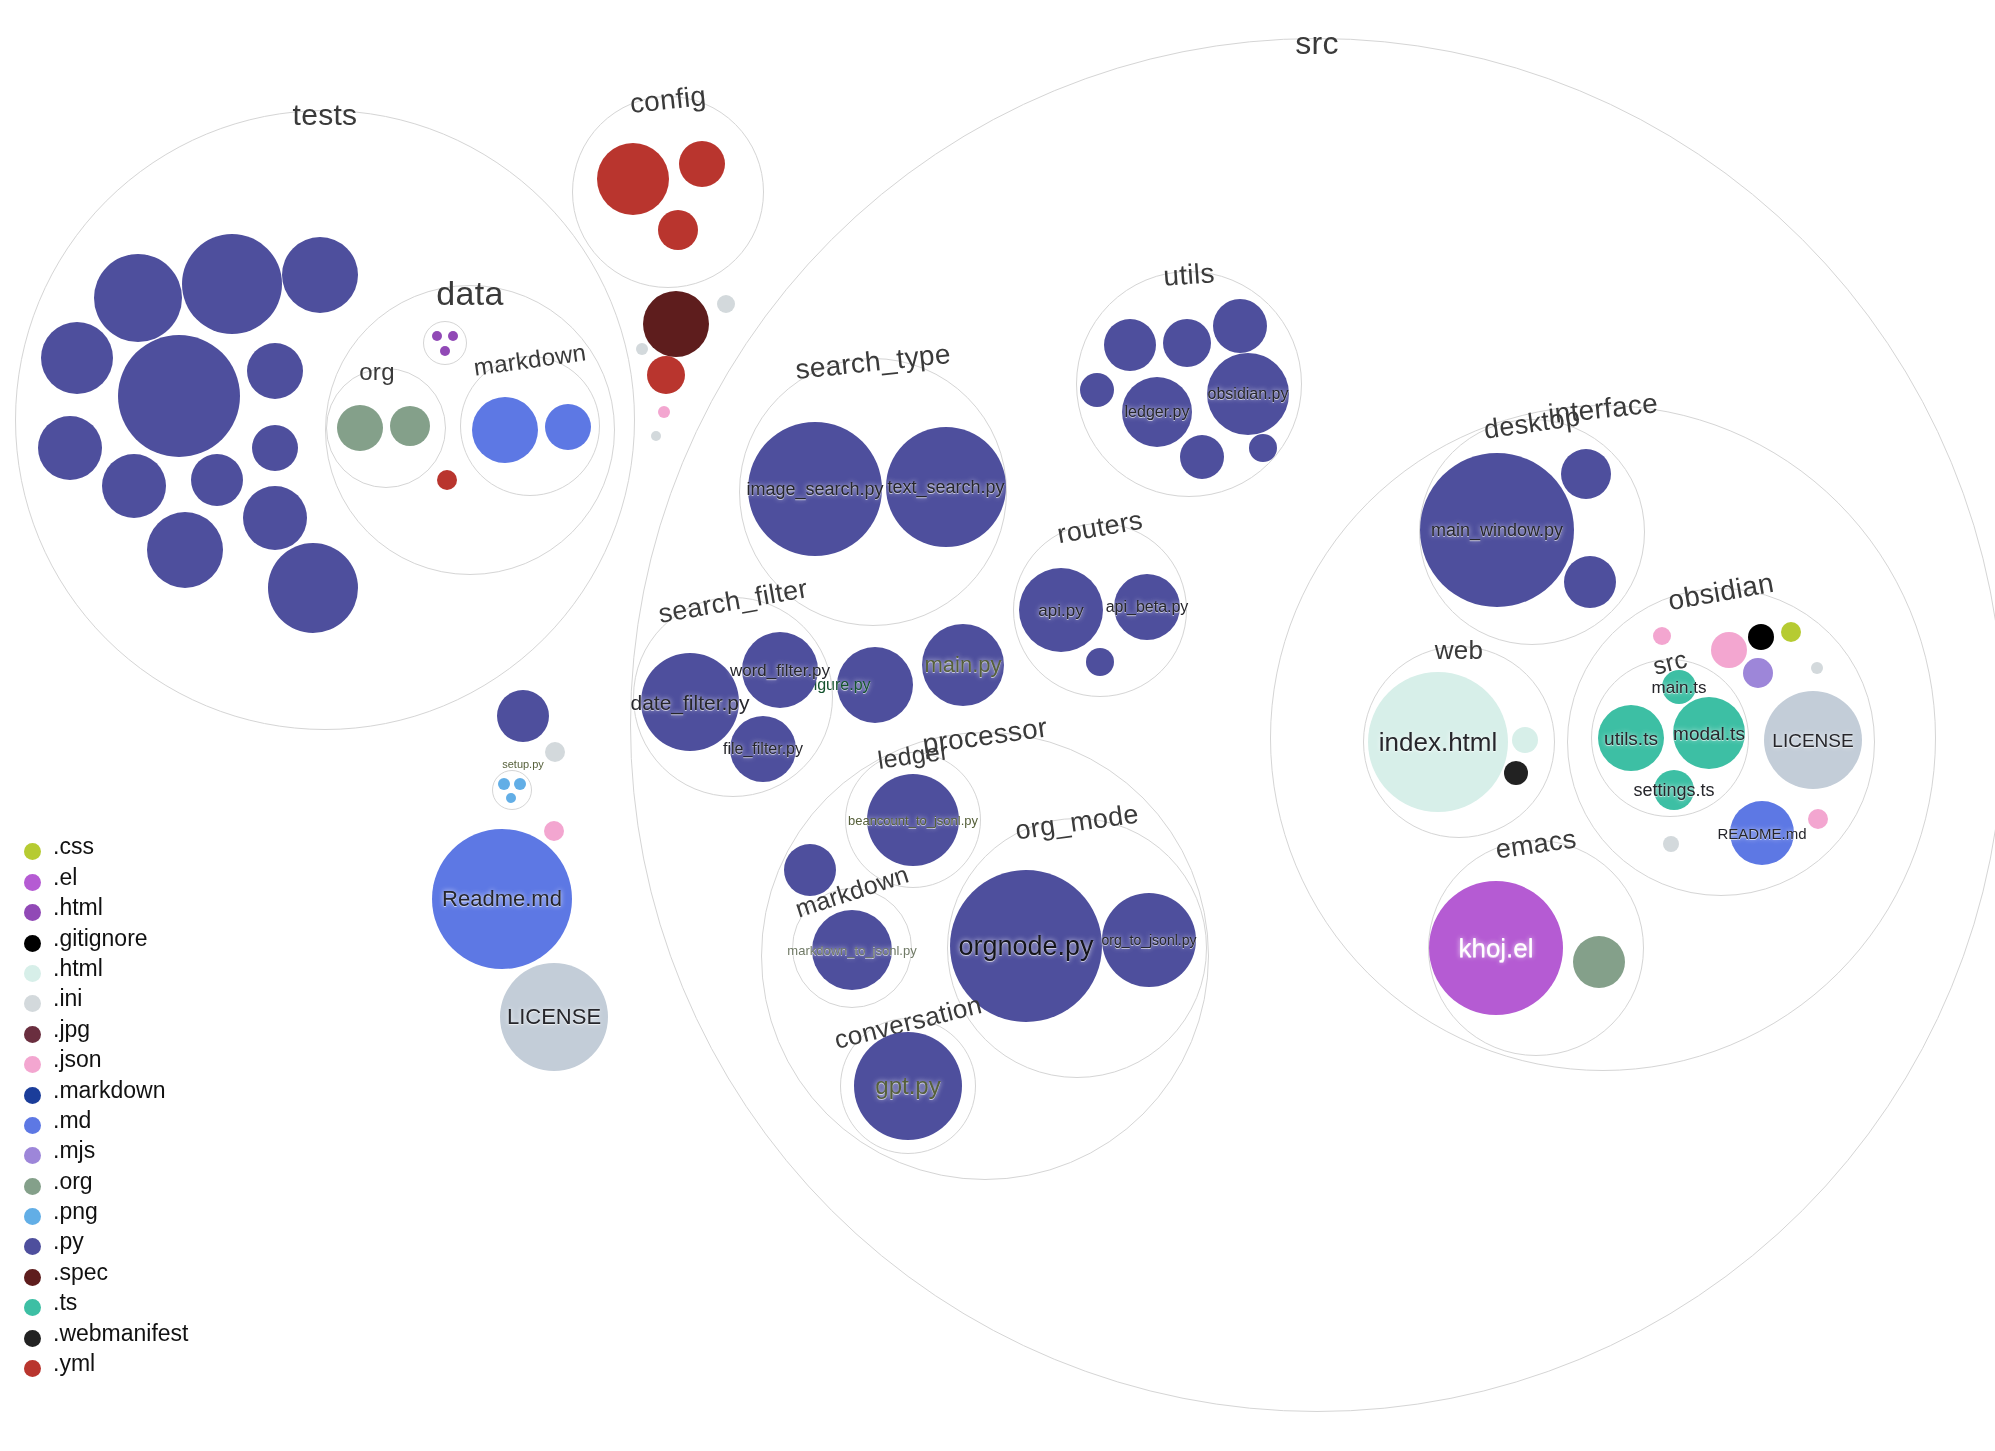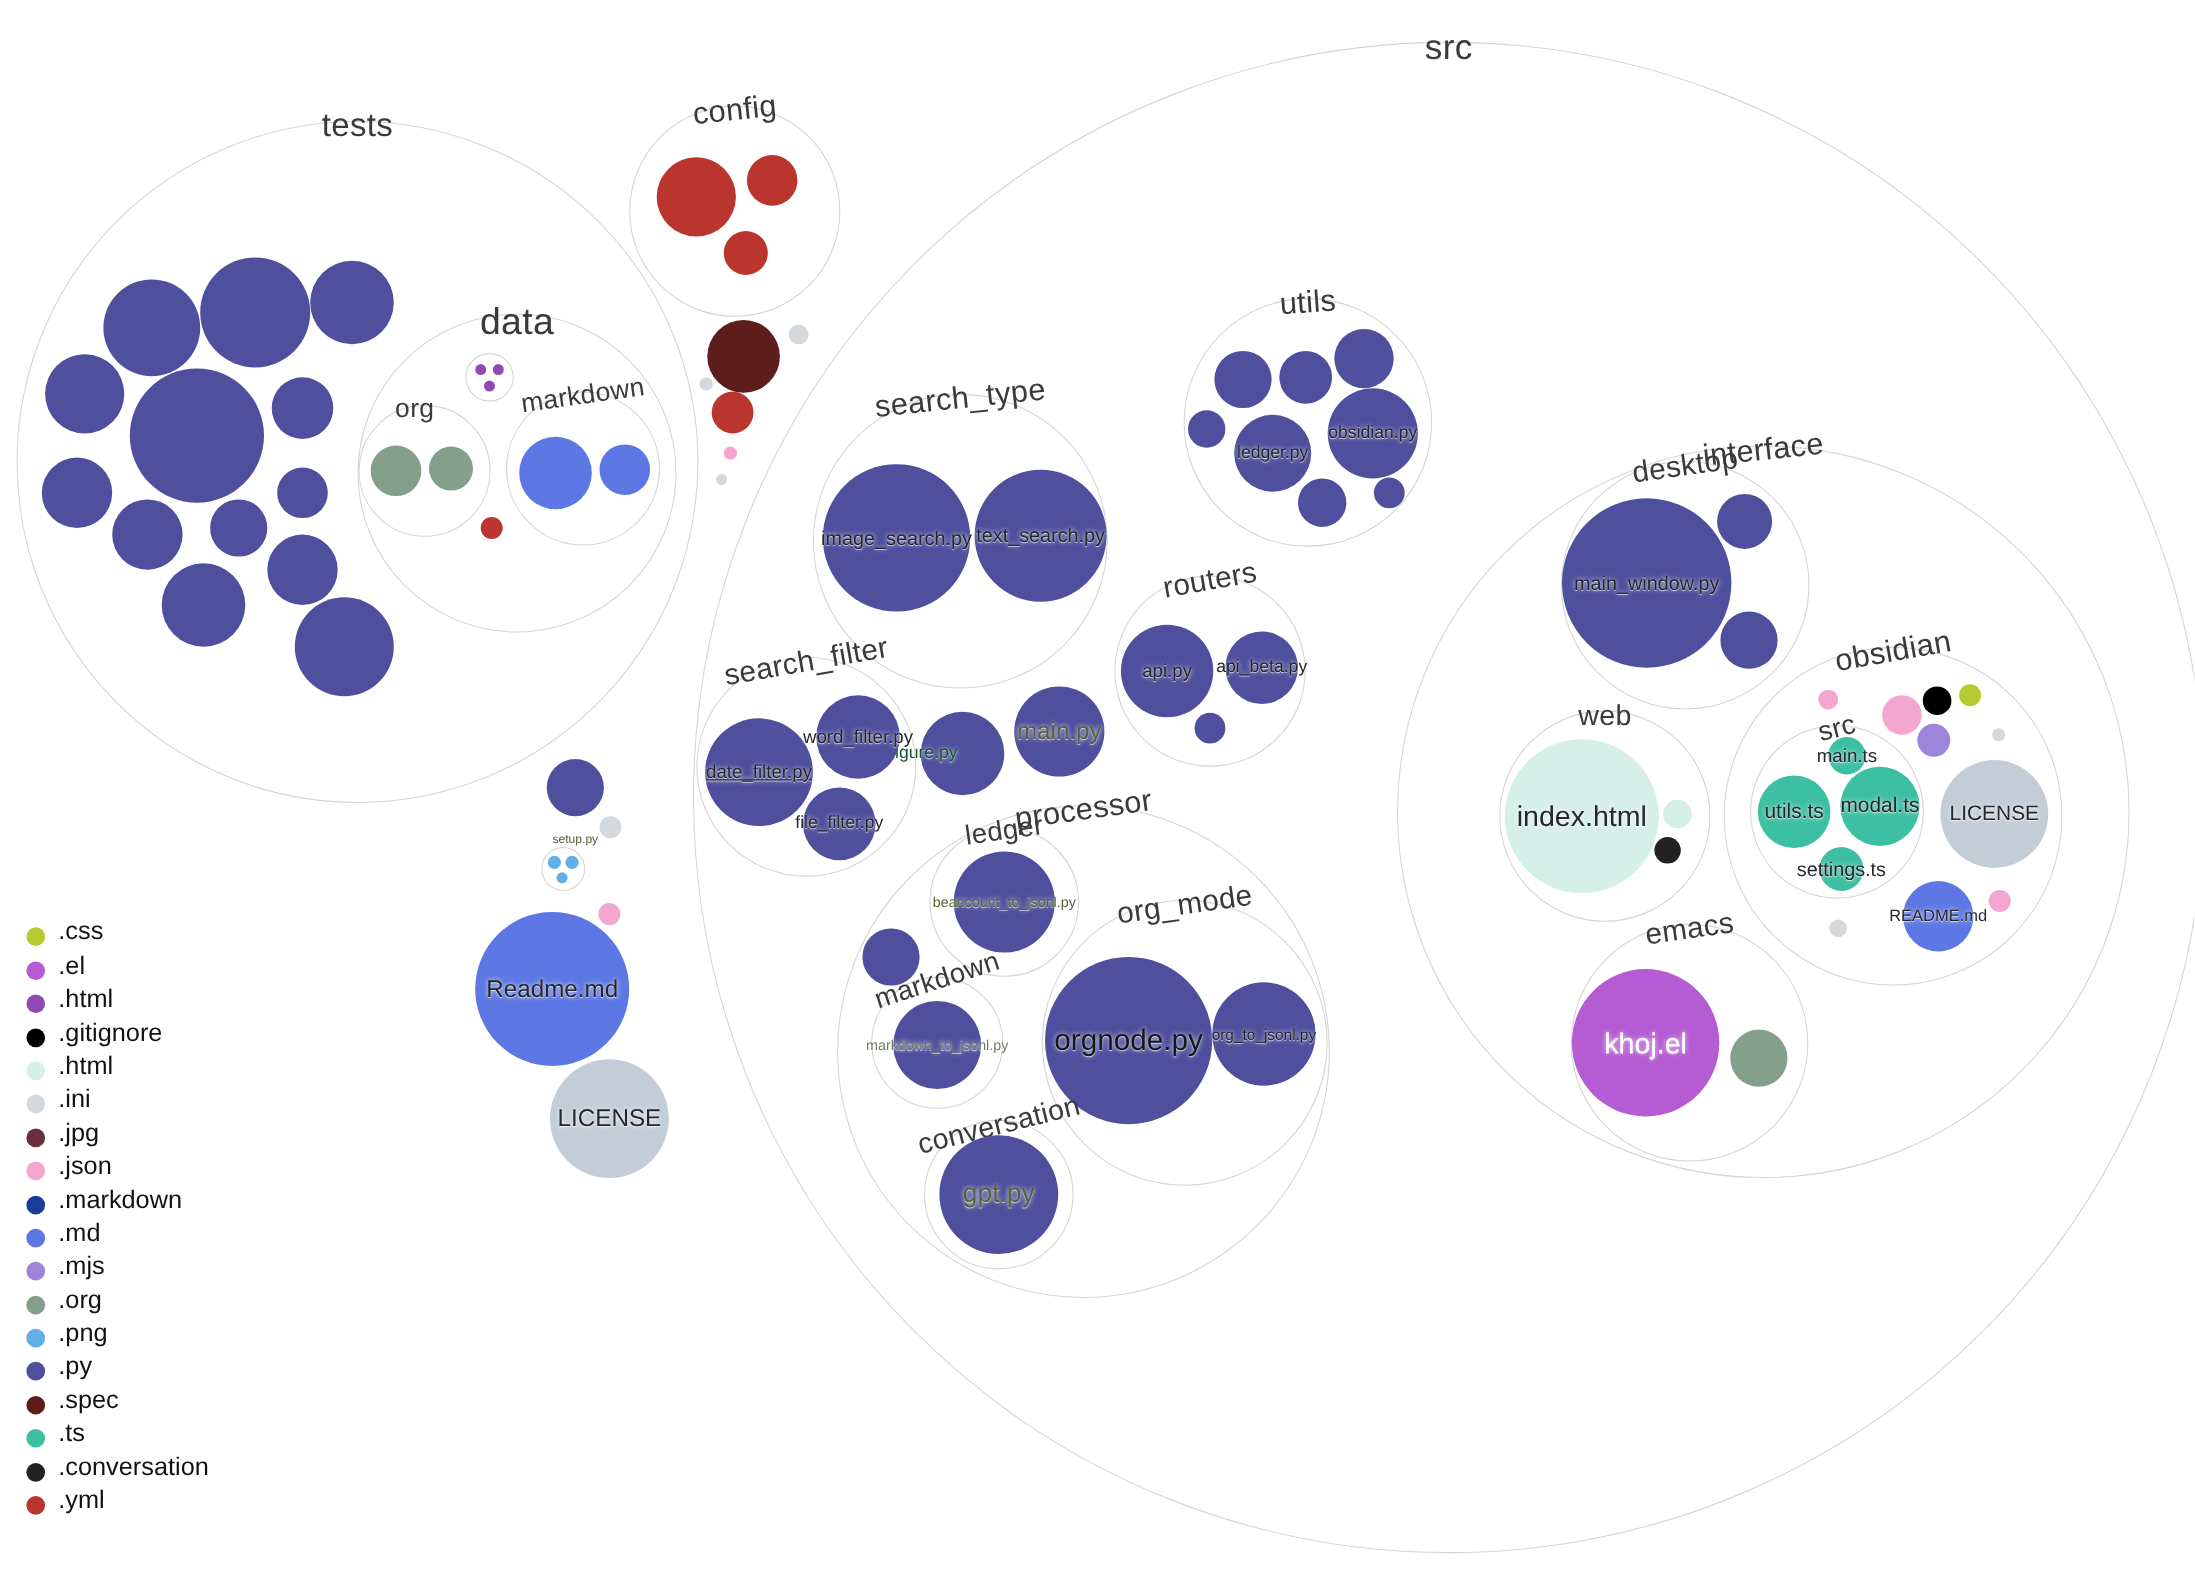--- a/index.html
+++ b/index.html
@@ -180,7 +180,7 @@
     <div class="node dir" style="left: 633px; top: 597px; height: 200px; width: 200px;"></div>
     <div class="label dir-label" style="font-size: 27px; left: 733px; top: 587.55px; transform: translateX(-50%) rotate(-10deg);">search_filter</div>
     <div class="node file" style="left: 641px; top: 653px; height: 98px; width: 98px; background: rgb(78, 79, 157);"></div>
-    <div class="label file-label" style="font-size: 17px; left: 690px; top: 702px; transform: translate(-50%, -50%); text-decoration: underline;">date_filter.py</div>
+    <div class="label file-label" style="font-size: 21px; left: 690px; top: 702px; transform: translate(-50%, -50%);">date_filter.py</div>
     <div class="node file" style="left: 742px; top: 632px; height: 76px; width: 76px; background: rgb(78, 79, 157);"></div>
     <div class="label file-label" style="font-size: 17px; left: 780px; top: 670px; transform: translate(-50%, -50%);">word_filter.py</div>
     <div class="node file" style="left: 730px; top: 716px; height: 66px; width: 66px; background: rgb(78, 79, 157);"></div>

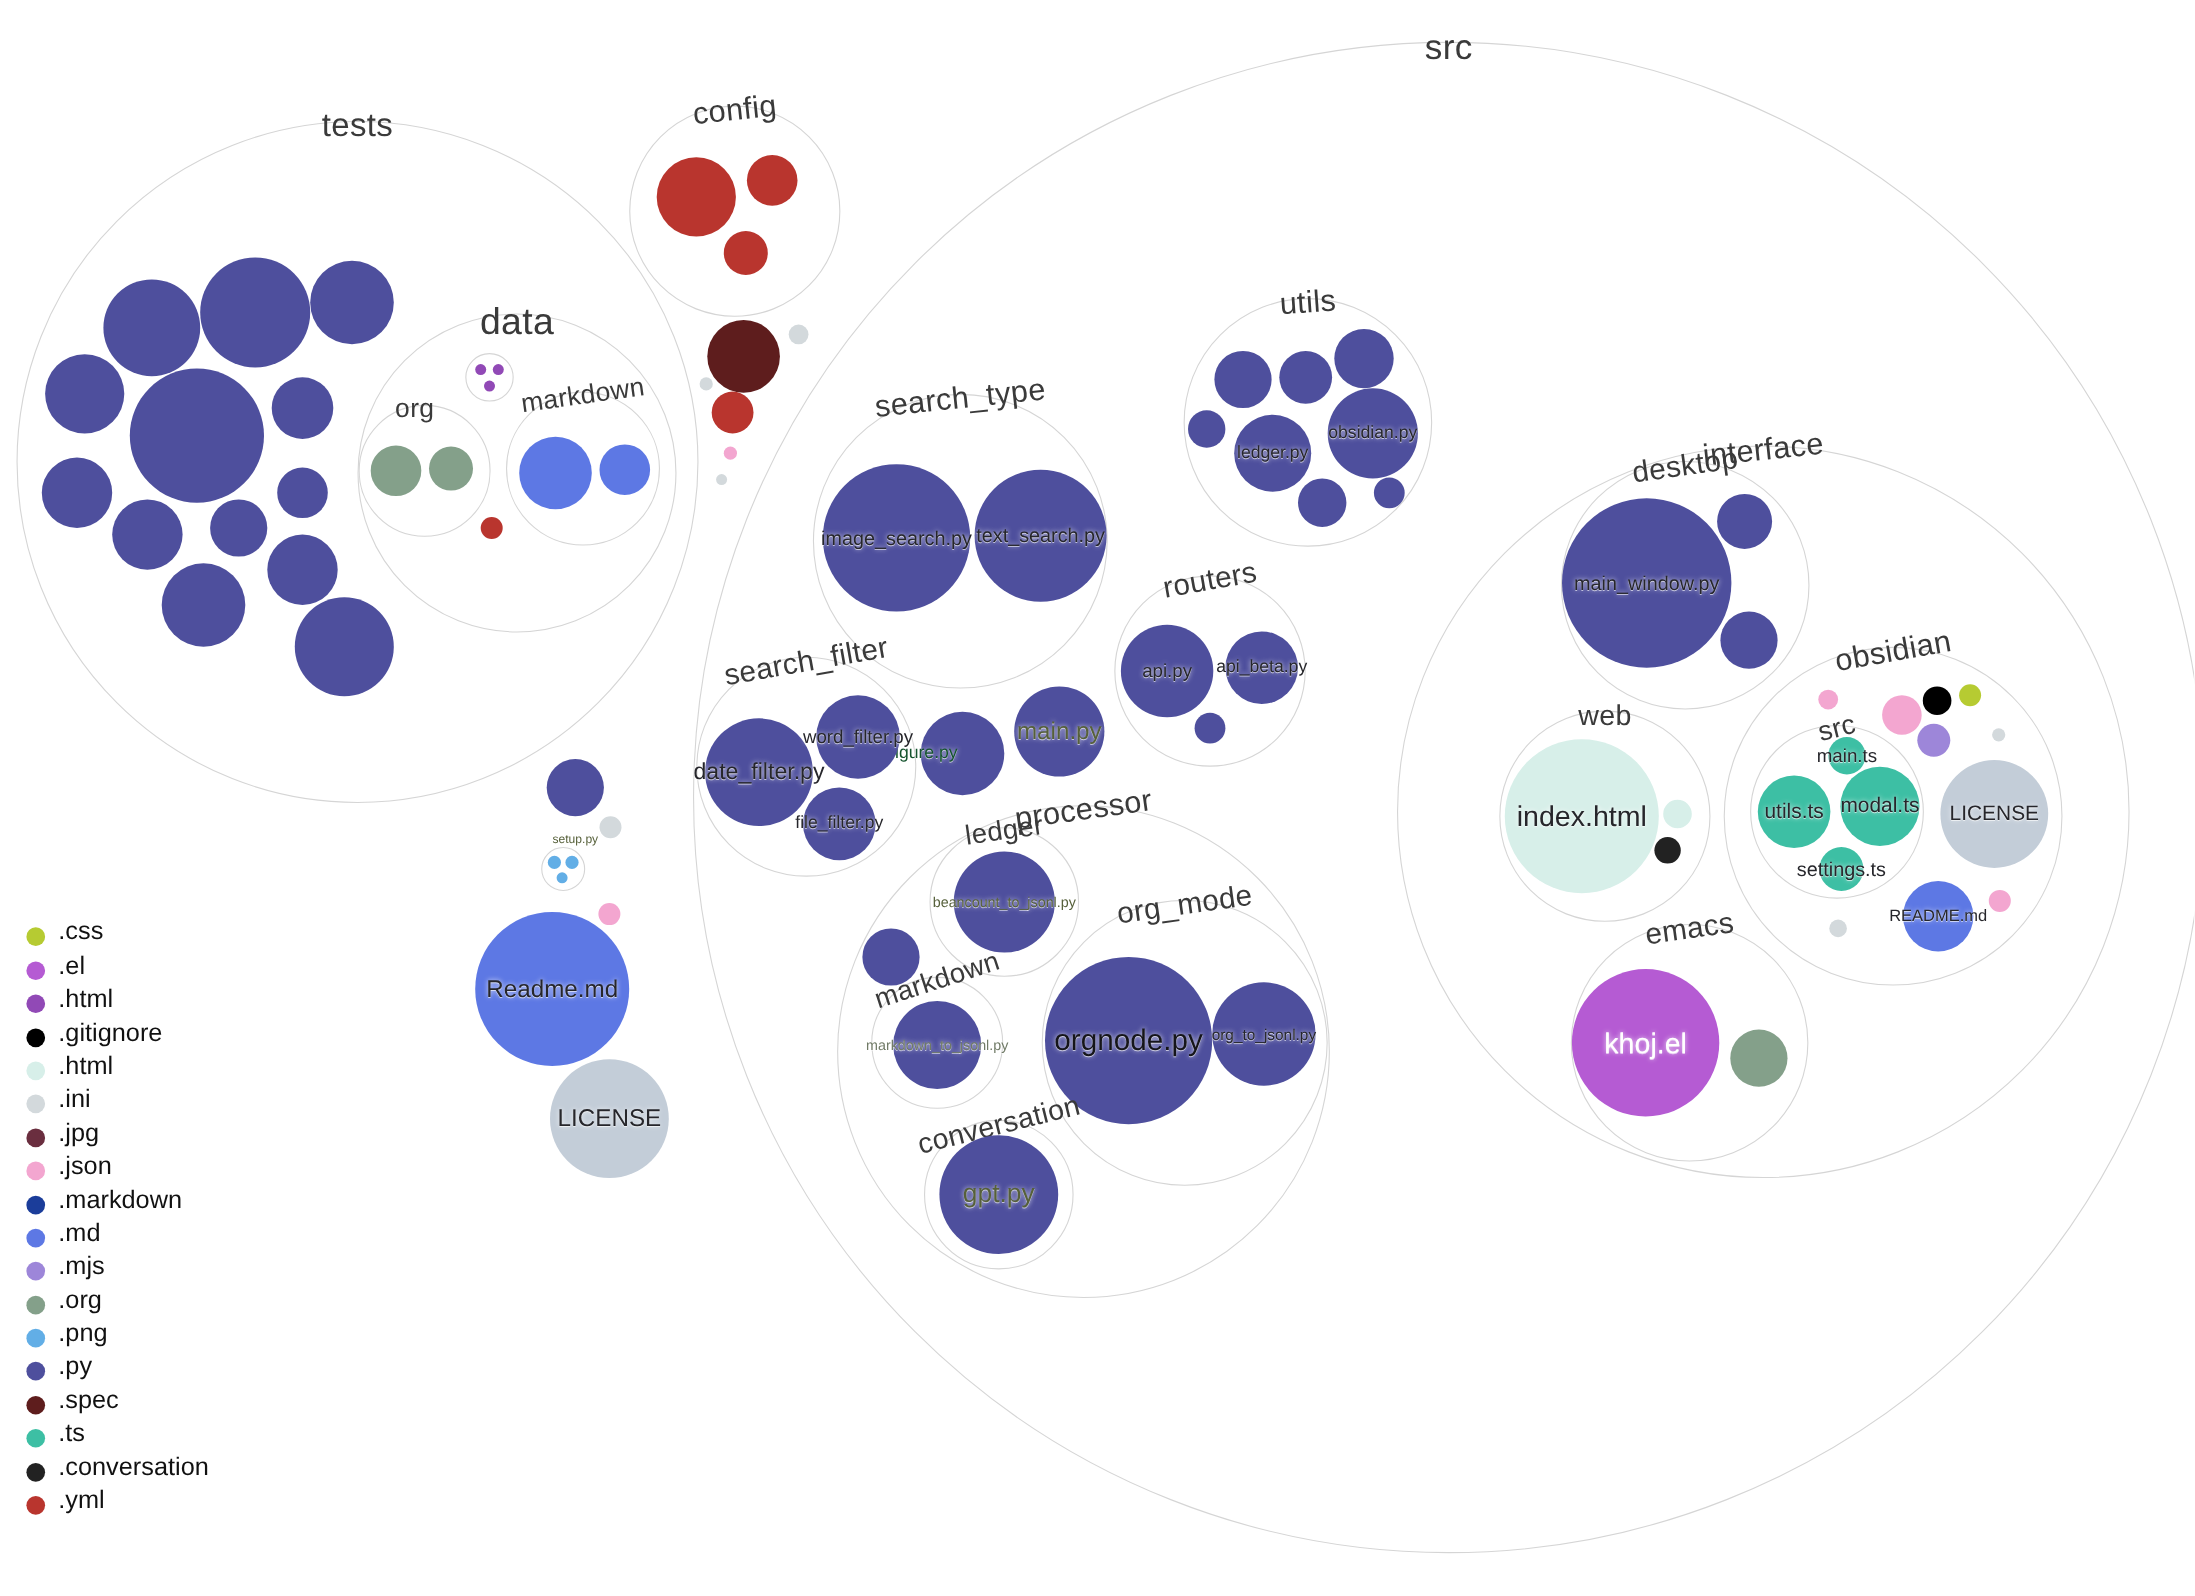--- a/index.html
+++ b/index.html
@@ -86,7 +86,7 @@
       </div>
       <div class="legend-item">
         <span class="legend-dot" style="background: rgb(34, 34, 34);"></span>
-        <span class="legend-label">.conversation</span>
+        <span class="legend-label">.webmanifest</span>
       </div>
       <div class="legend-item">
         <span class="legend-dot" style="background: rgb(185, 53, 46);"></span>

